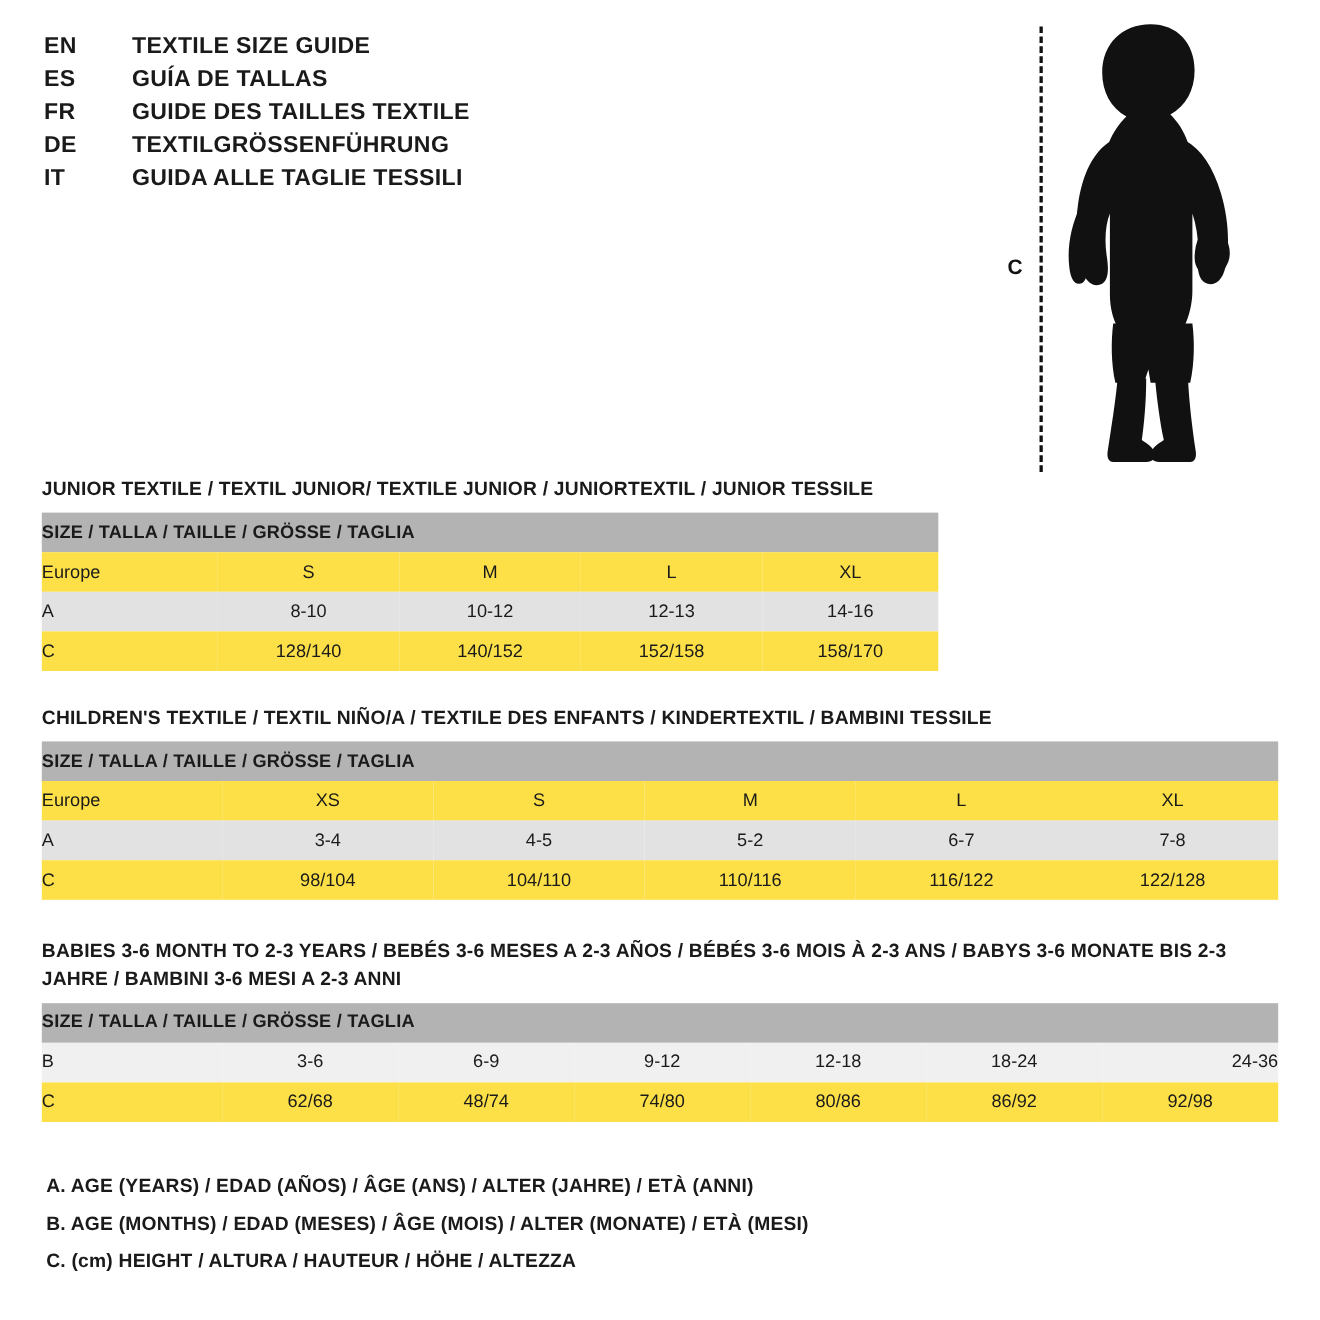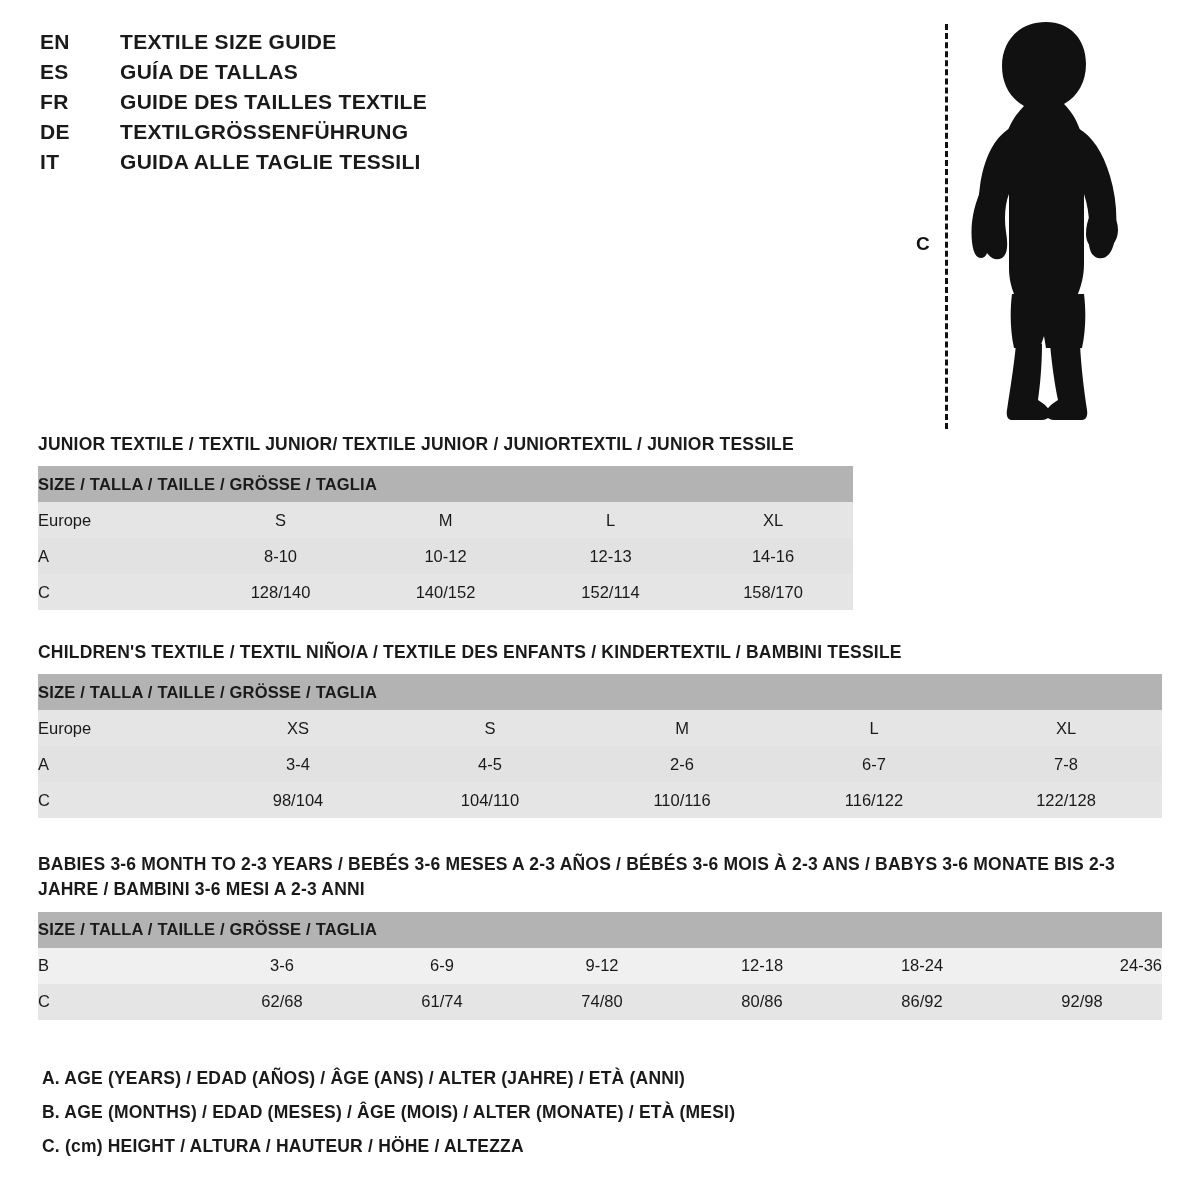--- a/index.html
+++ b/index.html
@@ -112,7 +112,7 @@
   }
   .row-zebra-light td { background: #f0f0f0; }
   .row-zebra-dark td  { background: #e2e2e2; }
-  .row-white td       { background: #e5e5e5; }
+  .row-white td       { background: #fde047; }
   .cell-label {
     padding-left: 8px;
     text-align: left;

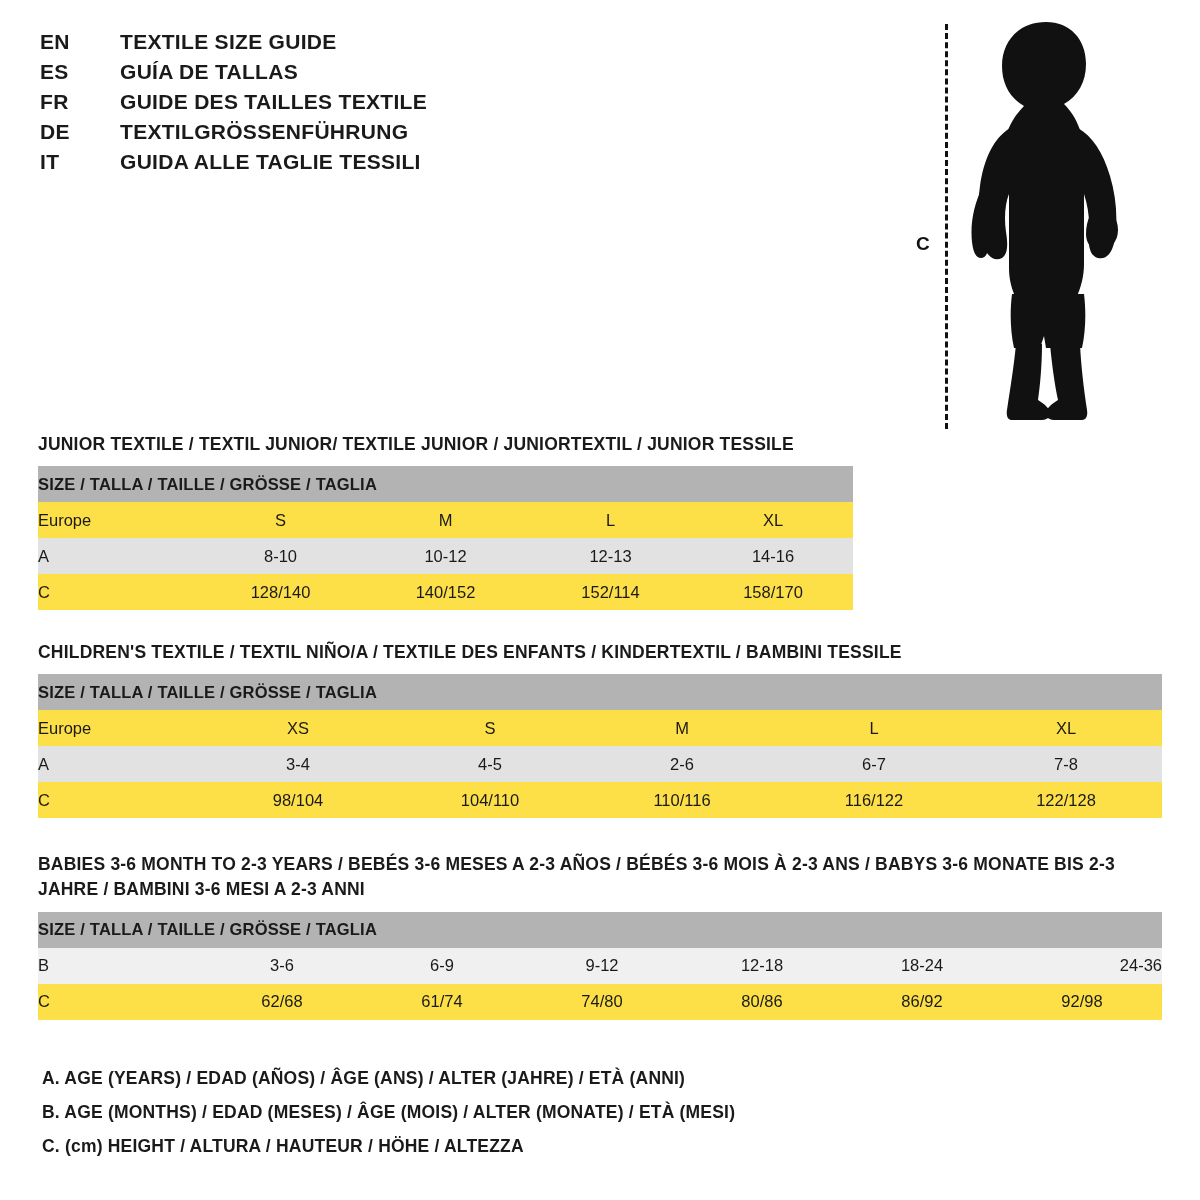--- a/index.html
+++ b/index.html
@@ -216,7 +216,7 @@
         <td class="cell-label">C</td>
         <td class="cell-val">128/140</td>
         <td class="cell-val">140/152</td>
-        <td class="cell-val">152/114</td>
+        <td class="cell-val">152/158</td>
         <td class="cell-val">158/170</td>
       </tr>
     </tbody>

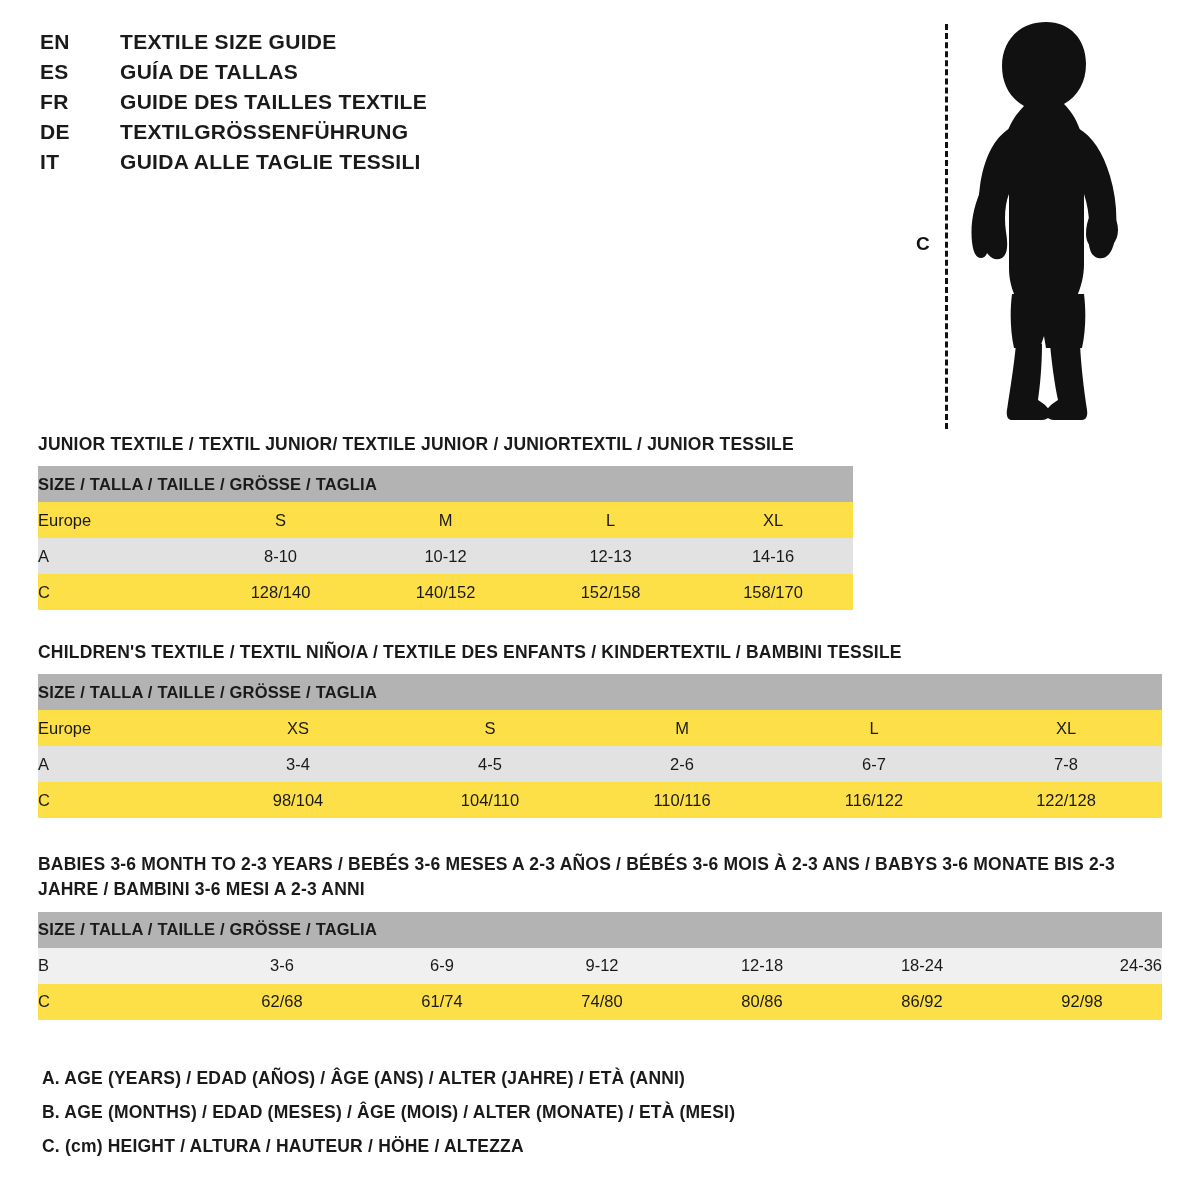--- a/index.html
+++ b/index.html
@@ -242,7 +242,7 @@
         <td class="cell-label">A</td>
         <td class="cell-val">3-4</td>
         <td class="cell-val">4-5</td>
-        <td class="cell-val">2-6</td>
+        <td class="cell-val">5-2</td>
         <td class="cell-val">6-7</td>
         <td class="cell-val">7-8</td>
       </tr>

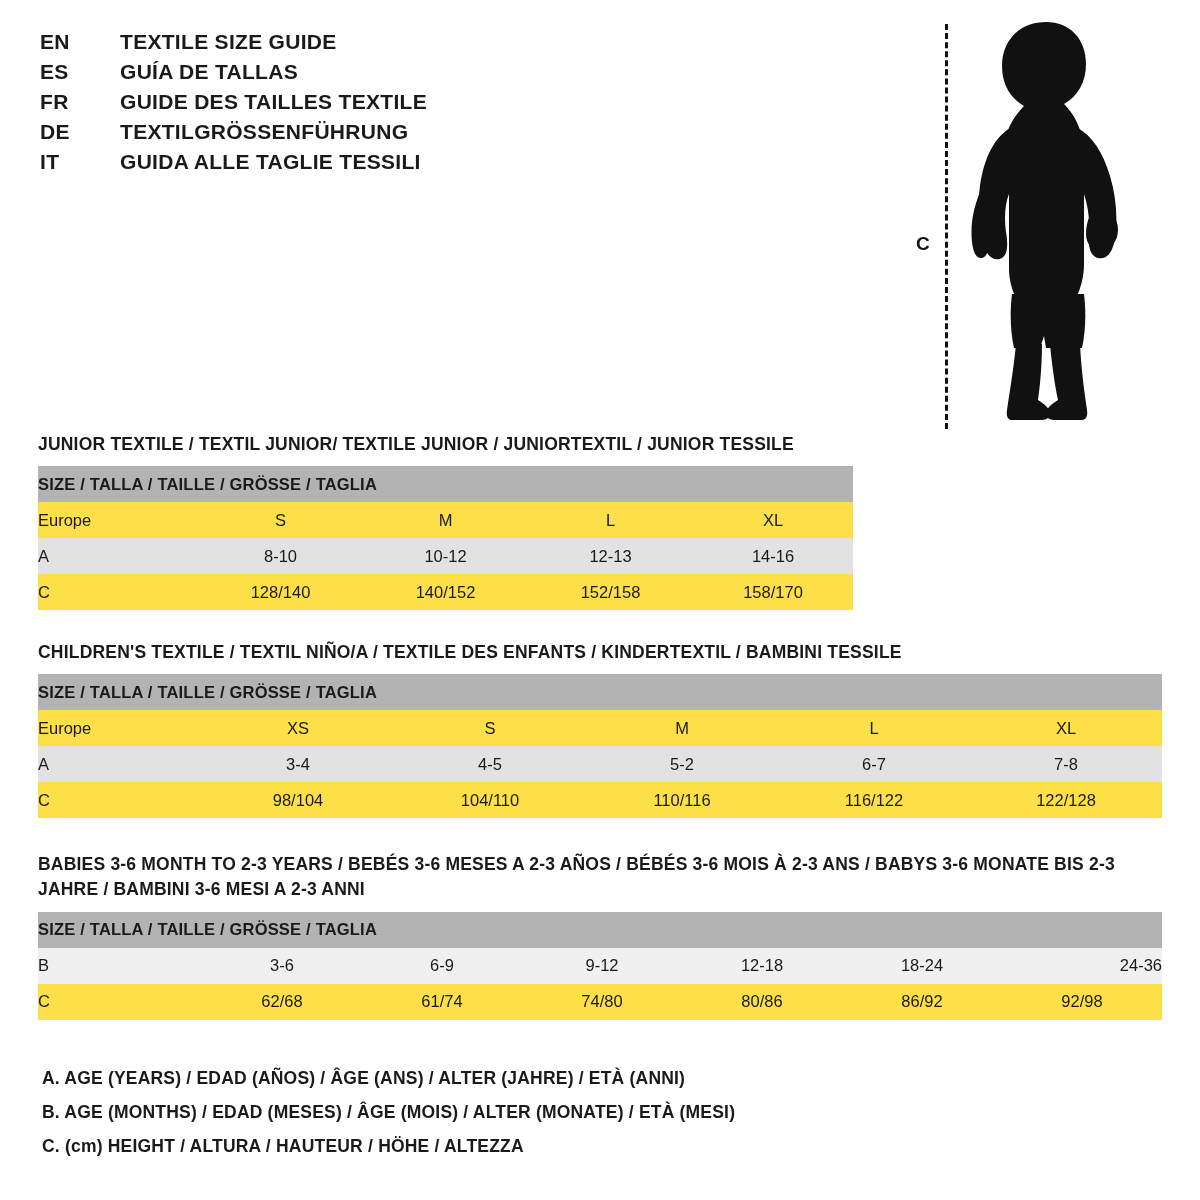--- a/index.html
+++ b/index.html
@@ -277,7 +277,7 @@
       <tr class="row-white">
         <td class="cell-label">C</td>
         <td class="cell-val">62/68</td>
-        <td class="cell-val">61/74</td>
+        <td class="cell-val">48/74</td>
         <td class="cell-val">74/80</td>
         <td class="cell-val">80/86</td>
         <td class="cell-val">86/92</td>

